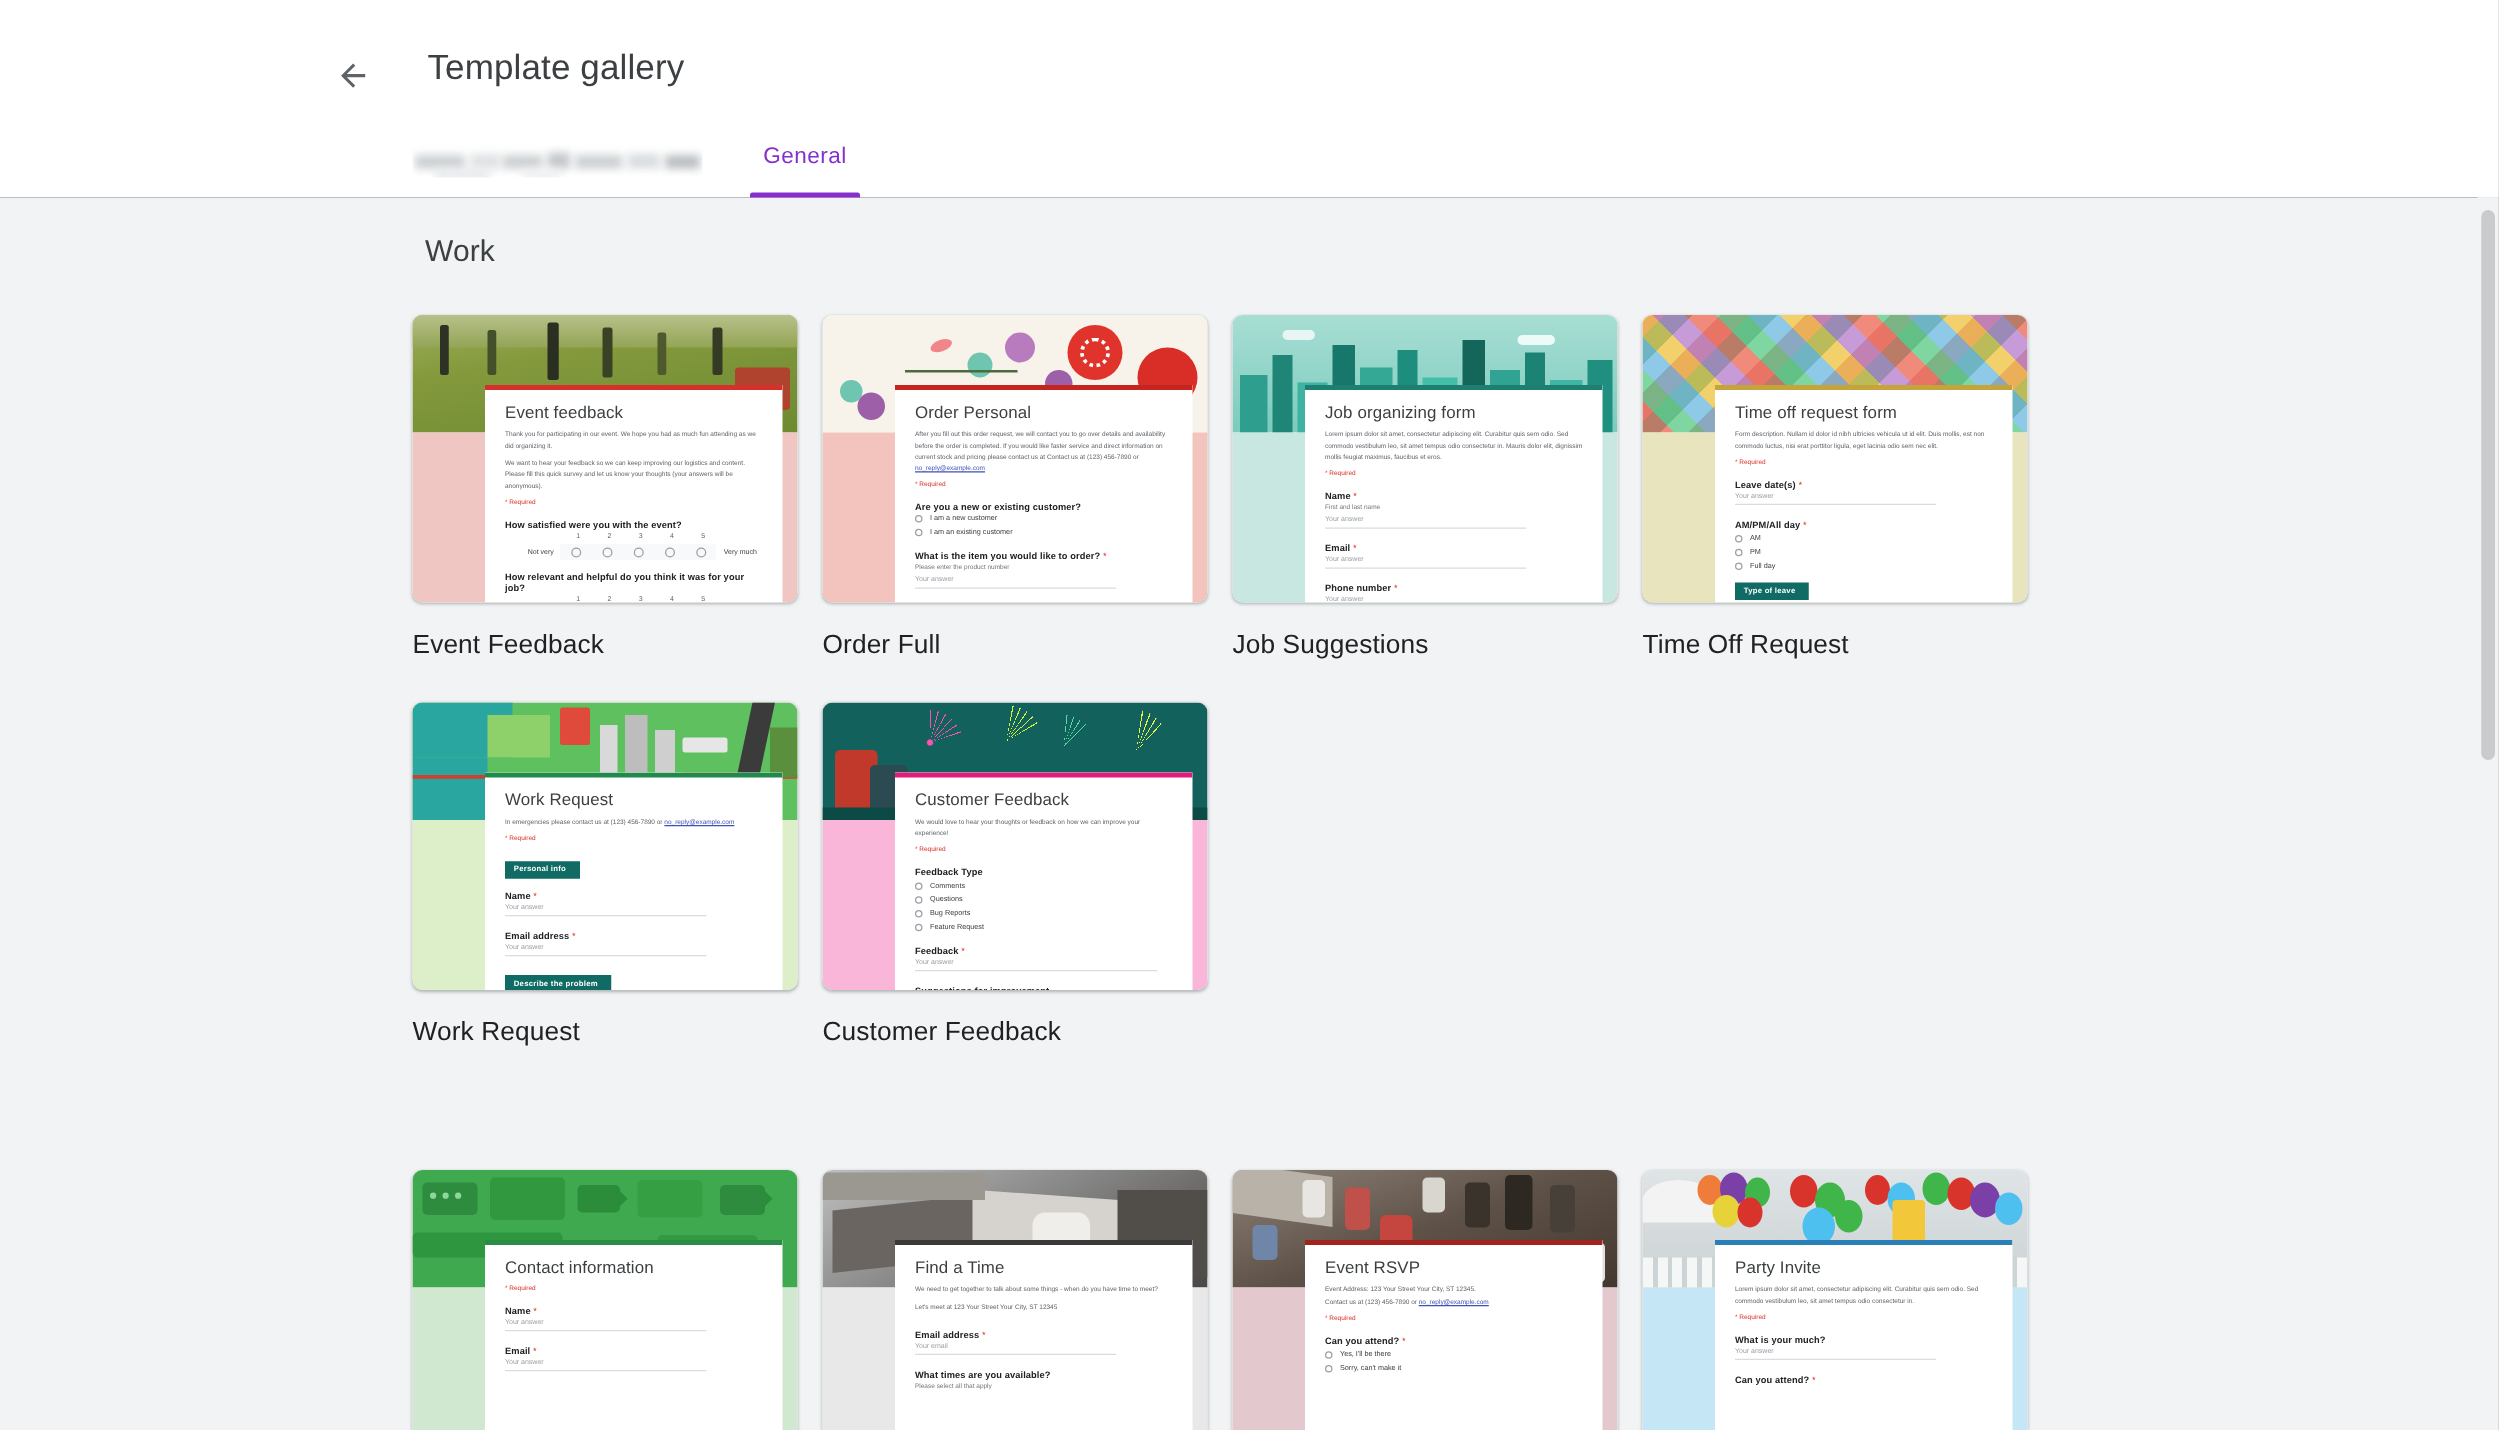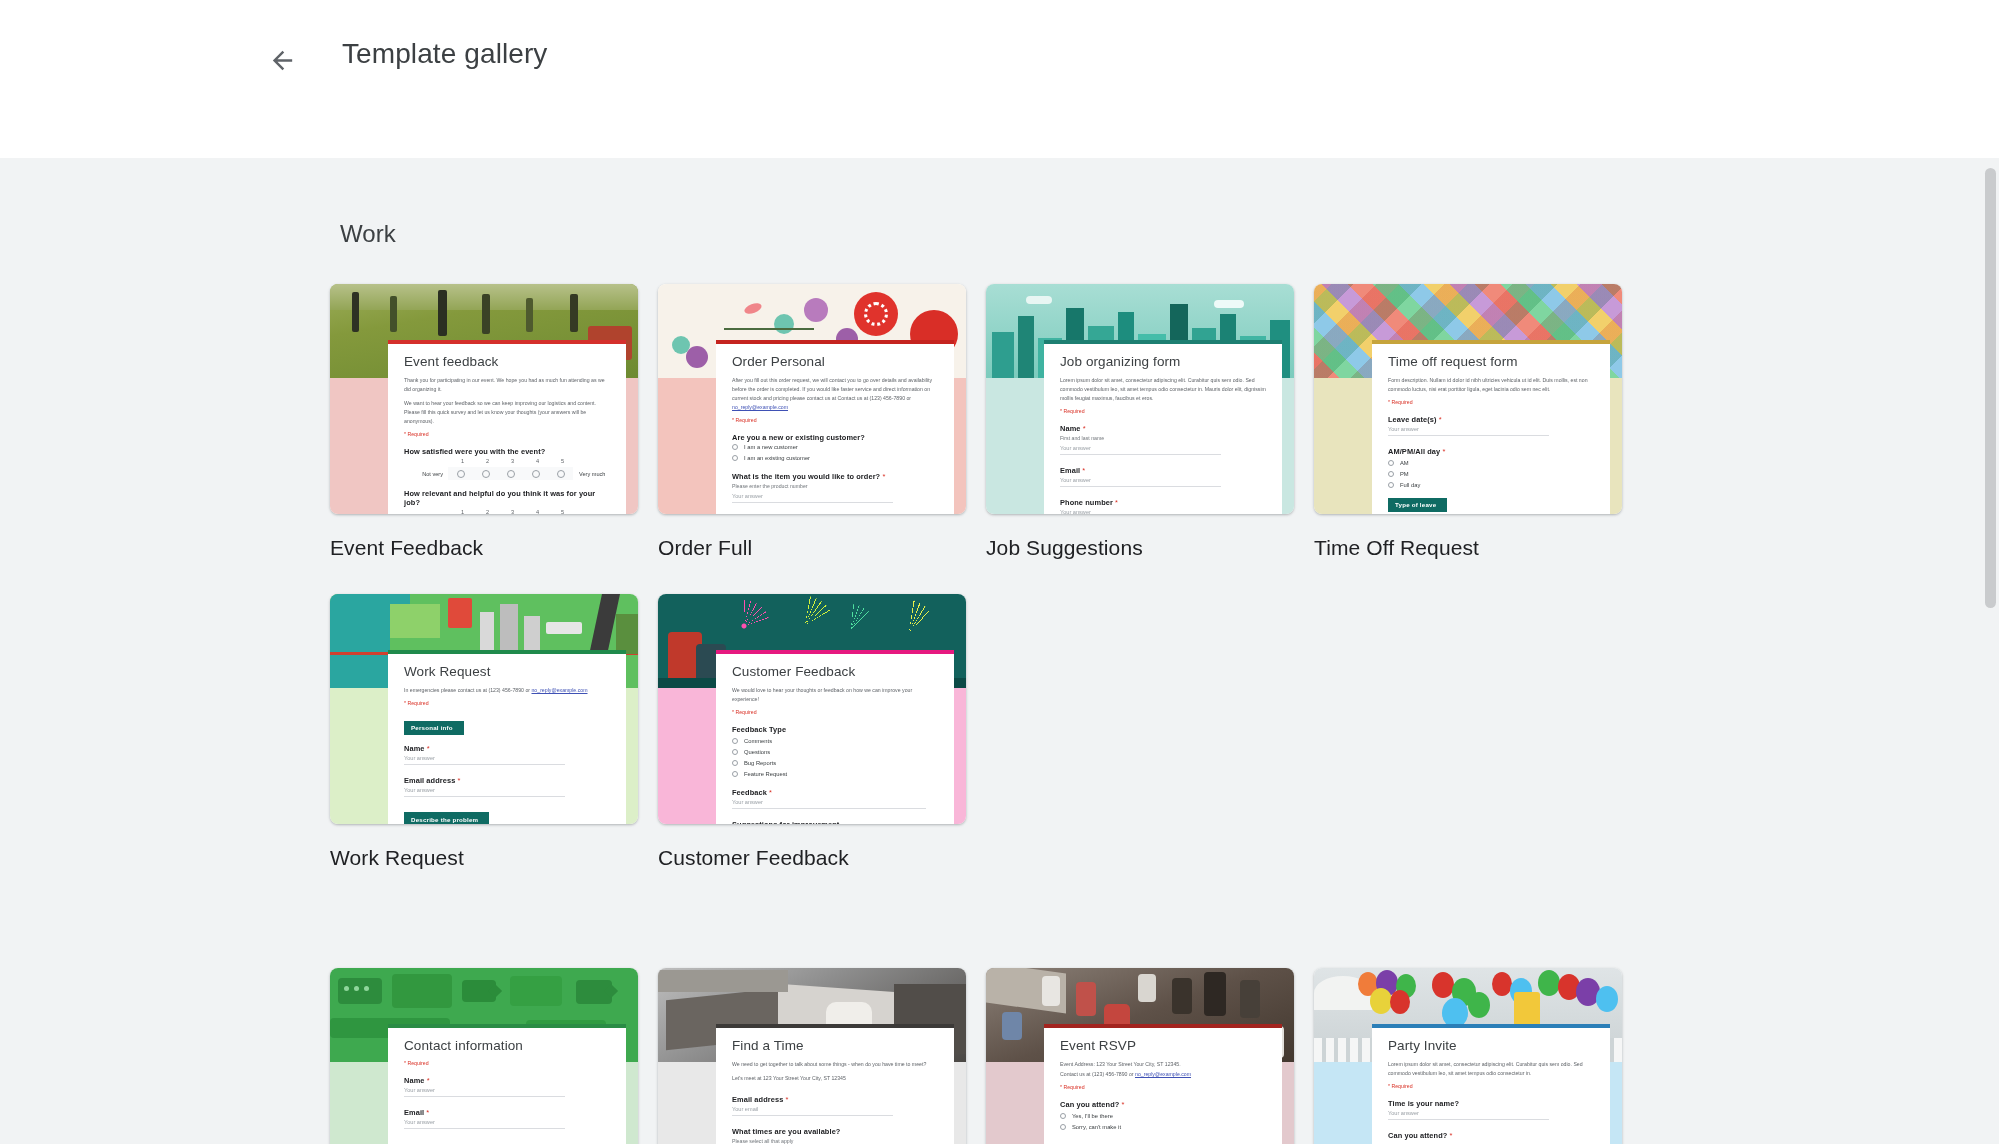--- a/index.html
+++ b/index.html
@@ -168,6 +168,23 @@
       <div class="page-title">Template gallery</div>
     </div>
 
+    <div class="tabs">
+      <div class="tab tab-redacted">
+        <div class="redact-block">
+          <i></i>
+            <i></i>
+            <i></i>
+            <i></i>
+            <i></i>
+            <i></i>
+            <i></i>
+            <i></i>
+            <i></i>
+        </div>
+      </div>
+      <div class="tab tab-general">General</div>
+      <div class="tab-underline"></div>
+    </div>
   </div>
 
   <div class="scroll-area">

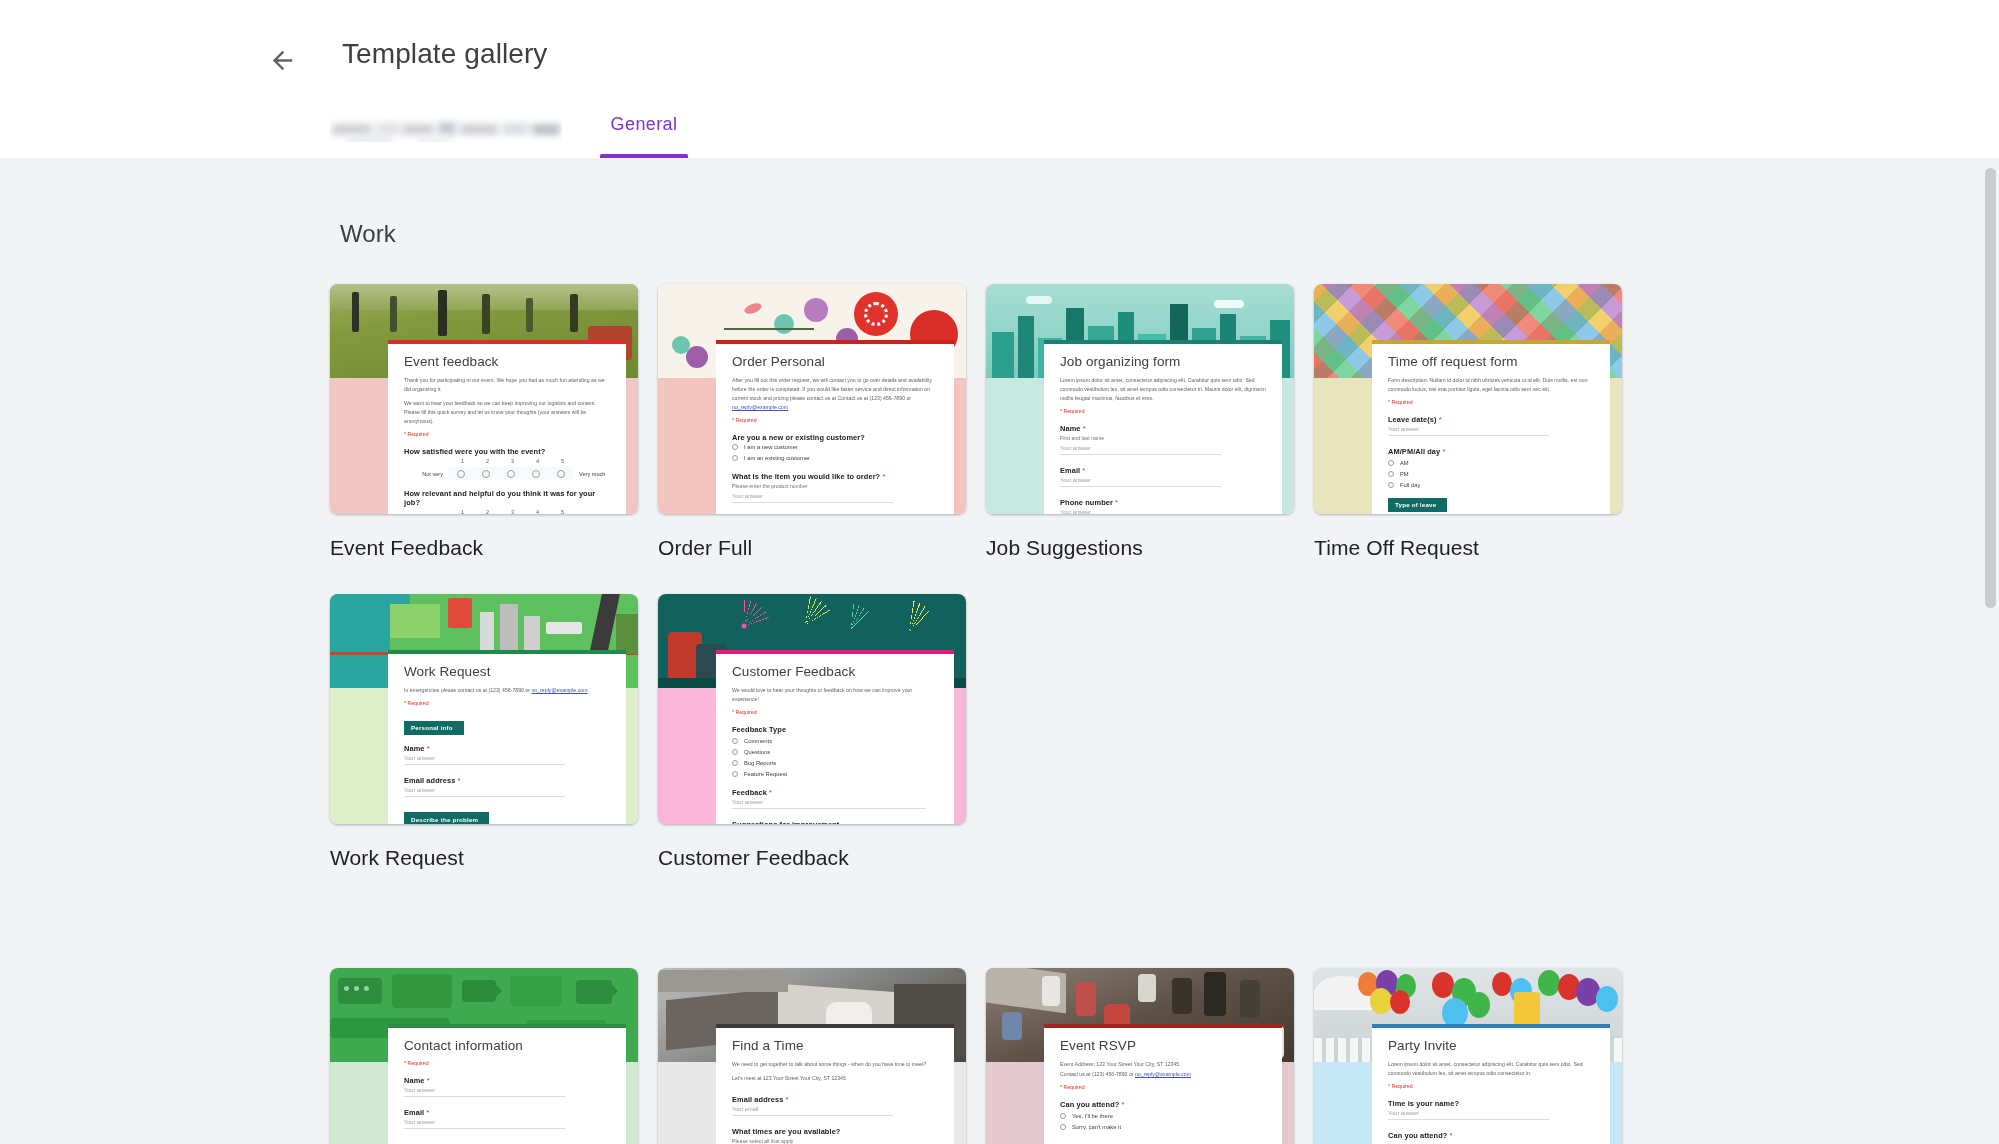--- a/index.html
+++ b/index.html
@@ -189,7 +189,7 @@
 
   <div class="scroll-area">
 
-    <div class="section" style="padding-top:30px;margin-top:32px;">
+    <div class="section" style="padding-top:30px;">
       <div class="section-title">Work</div>
 
       <div class="grid" style="margin-top:36px;">

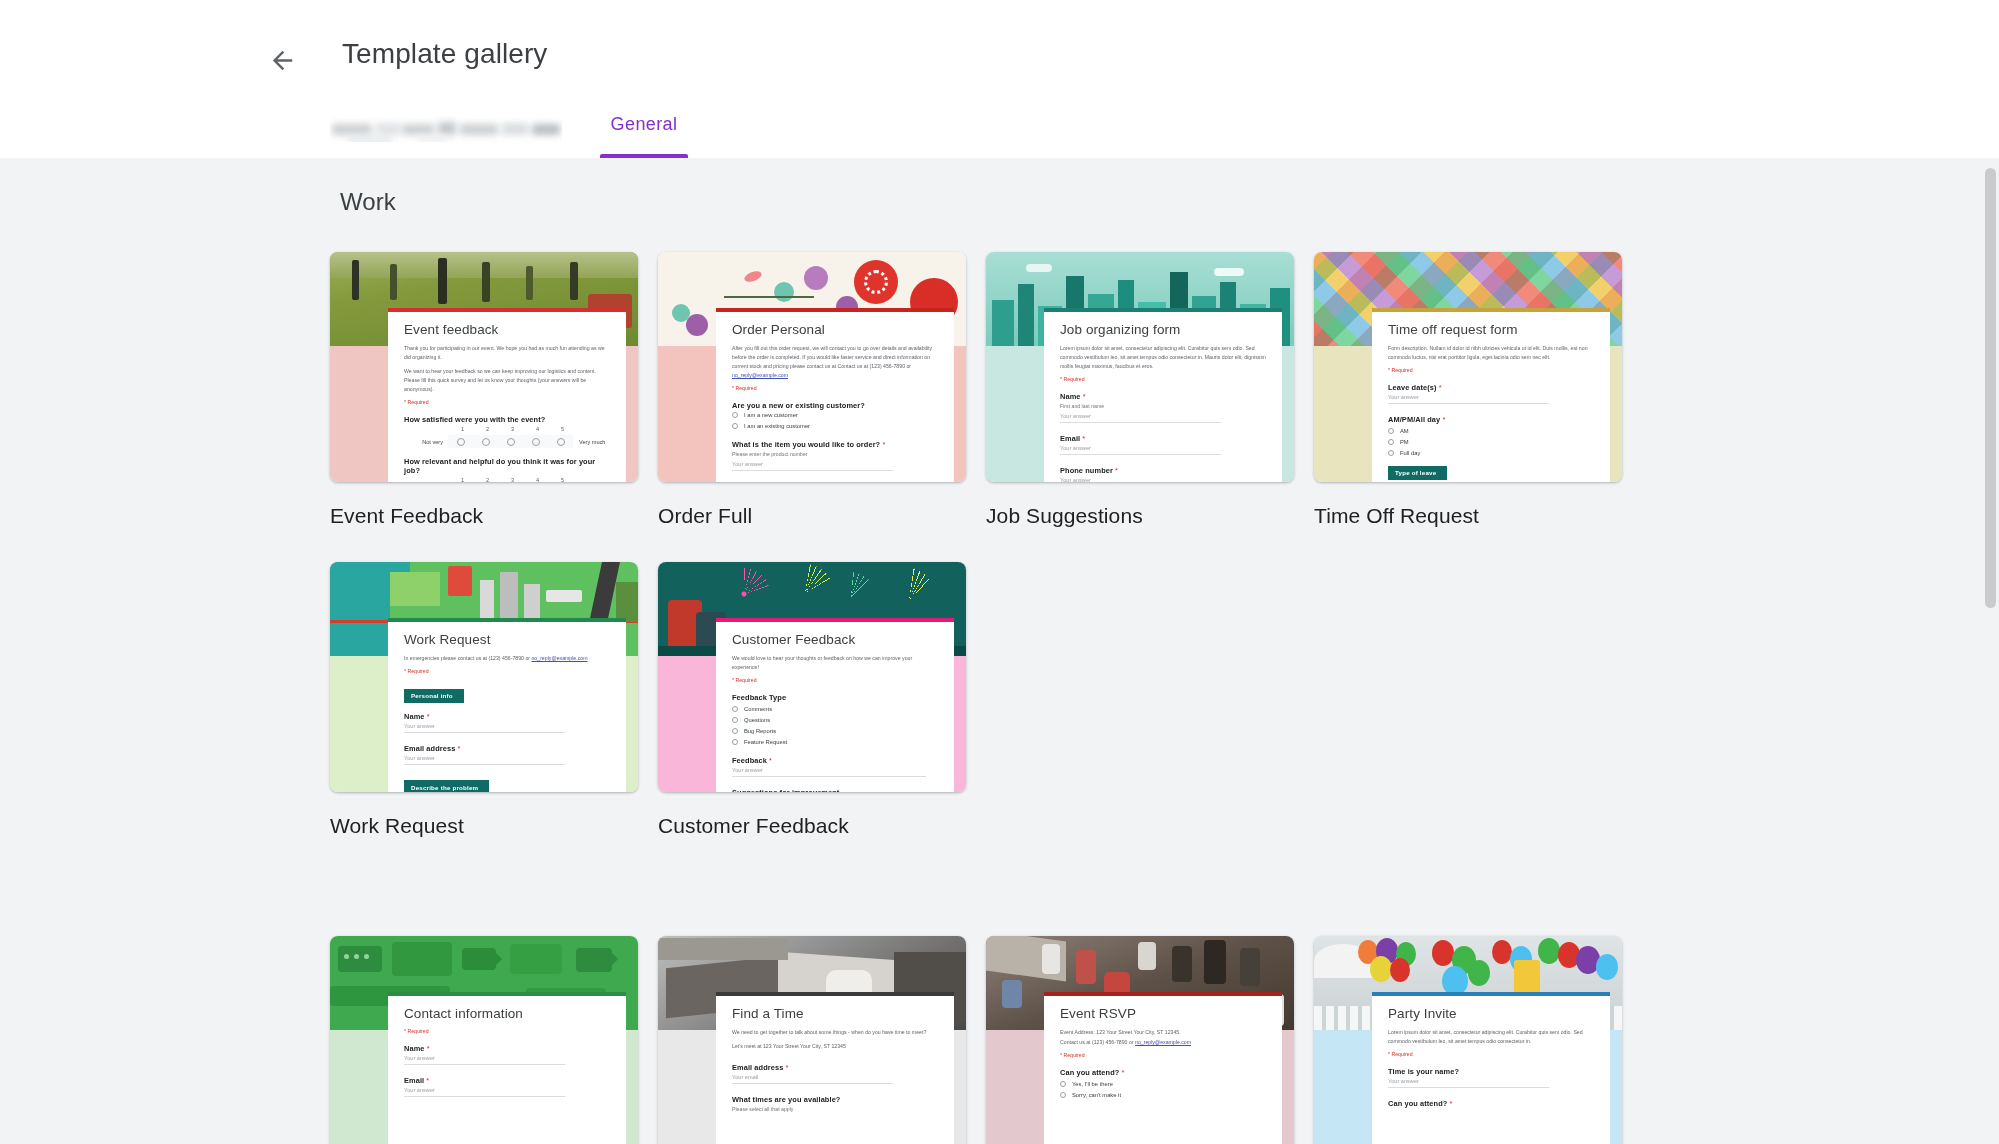--- a/index.html
+++ b/index.html
@@ -591,7 +591,7 @@
               <div class="ttitle">Party Invite</div>
               <div class="tdesc">Lorem ipsum dolor sit amet, consectetur adipiscing elit. Curabitur quis sem odio. Sed commodo vestibulum leo, sit amet tempus odio consectetur in.</div>
               <div class="treq">* Required</div>
-              <div class="tq">Time is your name?</div>
+              <div class="tq">What is your much?</div>
               <div class="tans">Your answer</div>
               <div class="tq"><span>Can you attend?</span><span class="star"> *</span></div>
             </div>

